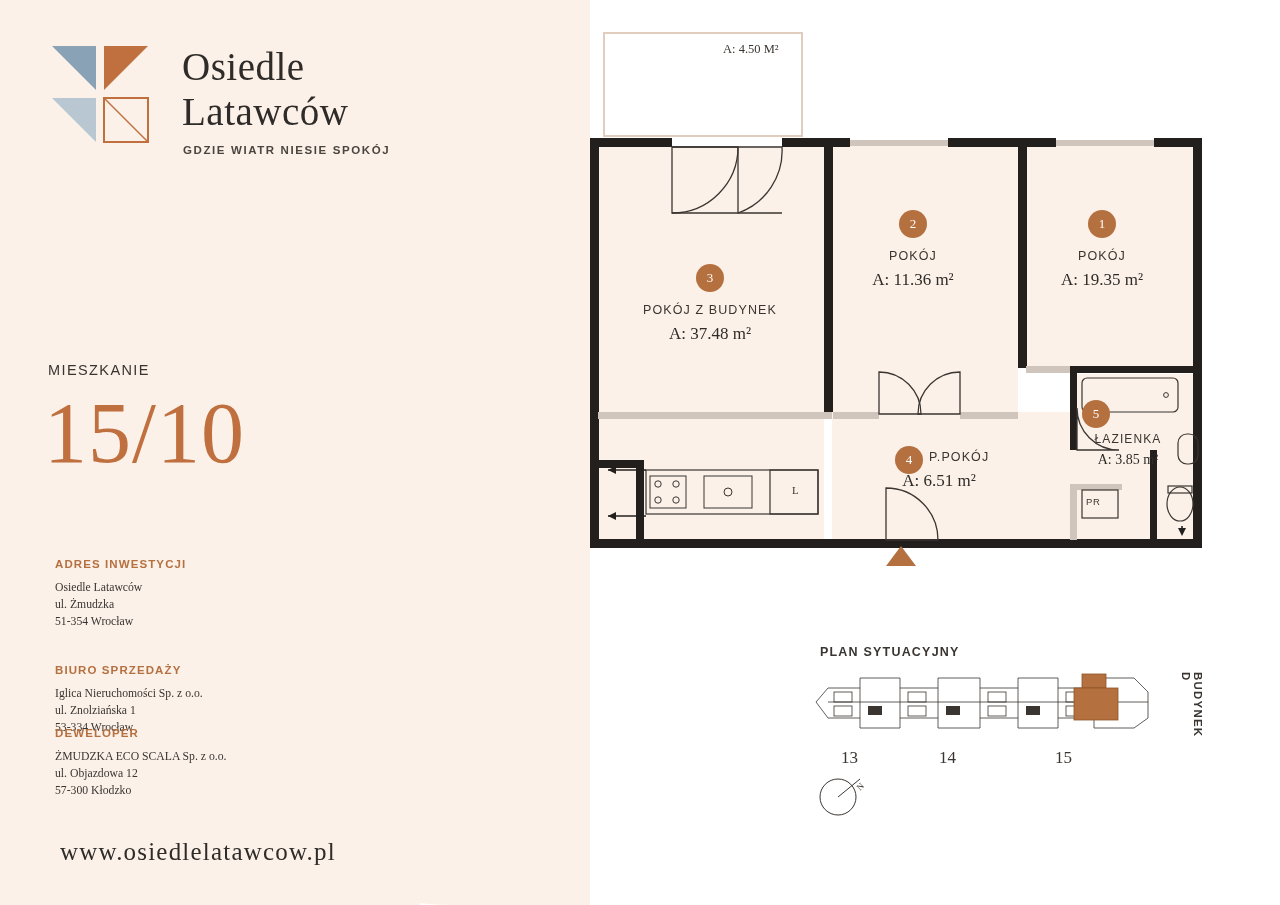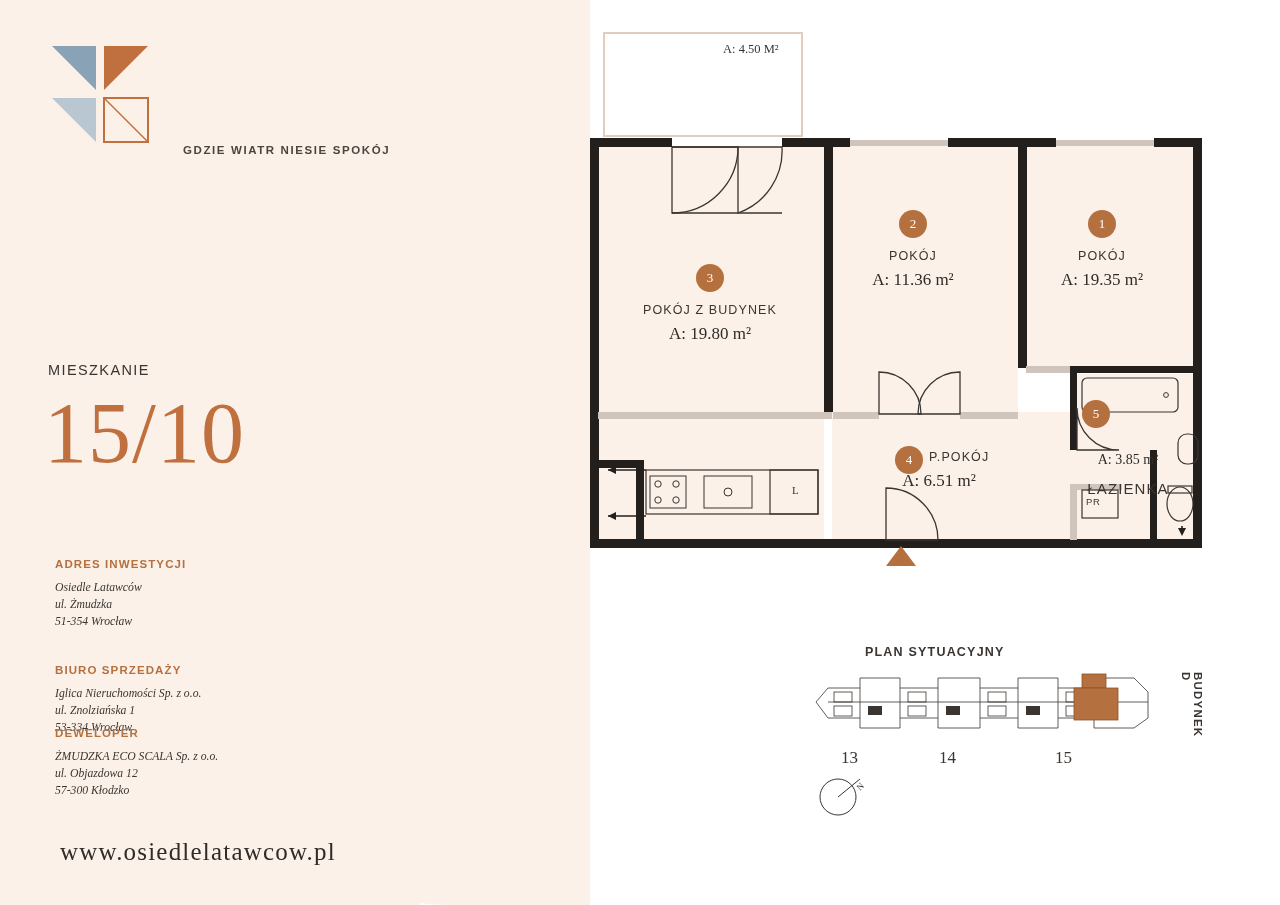--- a/index.html
+++ b/index.html
@@ -246,7 +246,7 @@
     </div>
 
     <div class="brand-title">
-      <br>
+      <span>Osiedle</span><br>
     </div>
     <div class="brand-sub">GDZIE WIATR NIESIE SPOKÓJ</div>
 

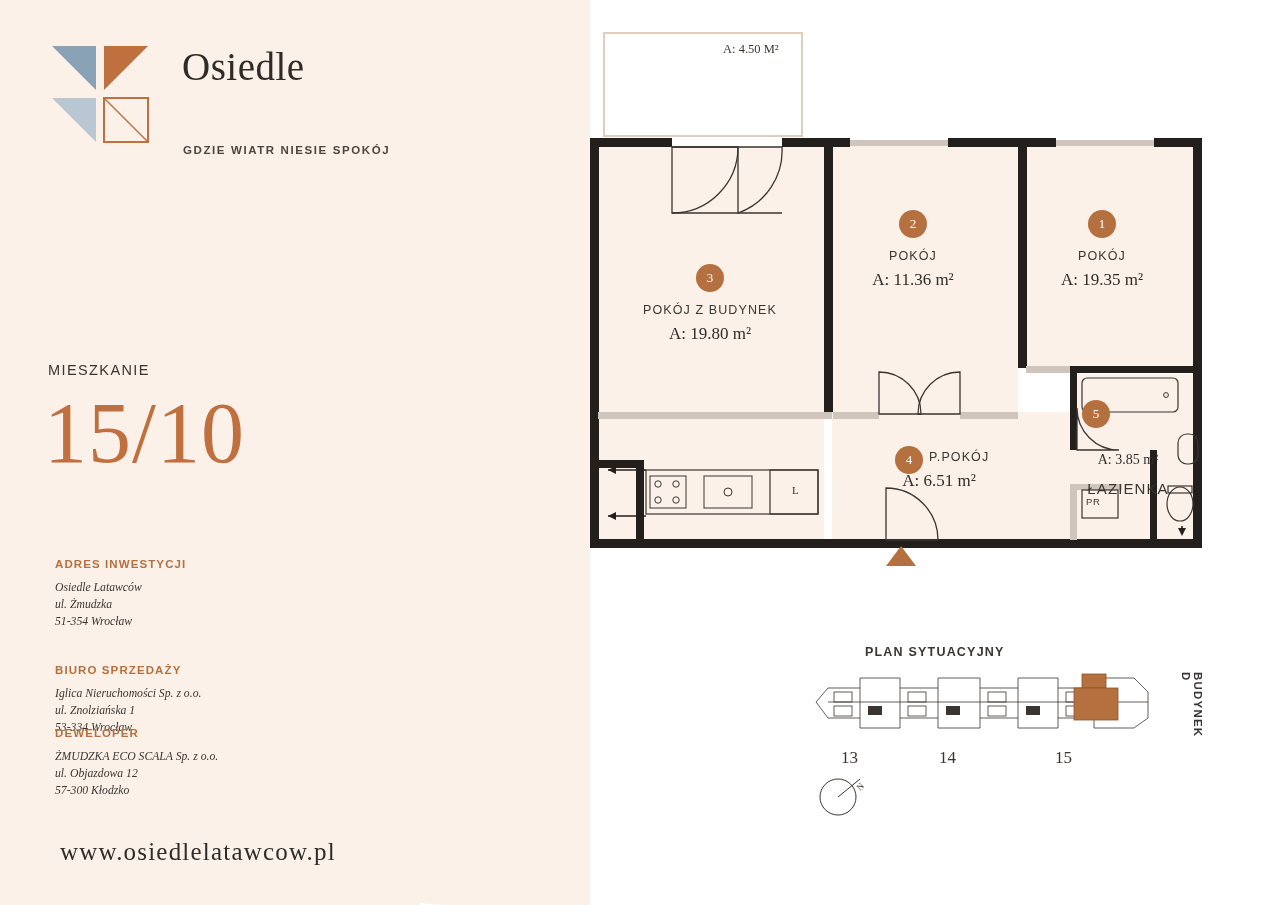--- a/index.html
+++ b/index.html
@@ -247,6 +247,7 @@
 
     <div class="brand-title">
       <span>Osiedle</span><br>
+      <span>Latawców</span>
     </div>
     <div class="brand-sub">GDZIE WIATR NIESIE SPOKÓJ</div>
 

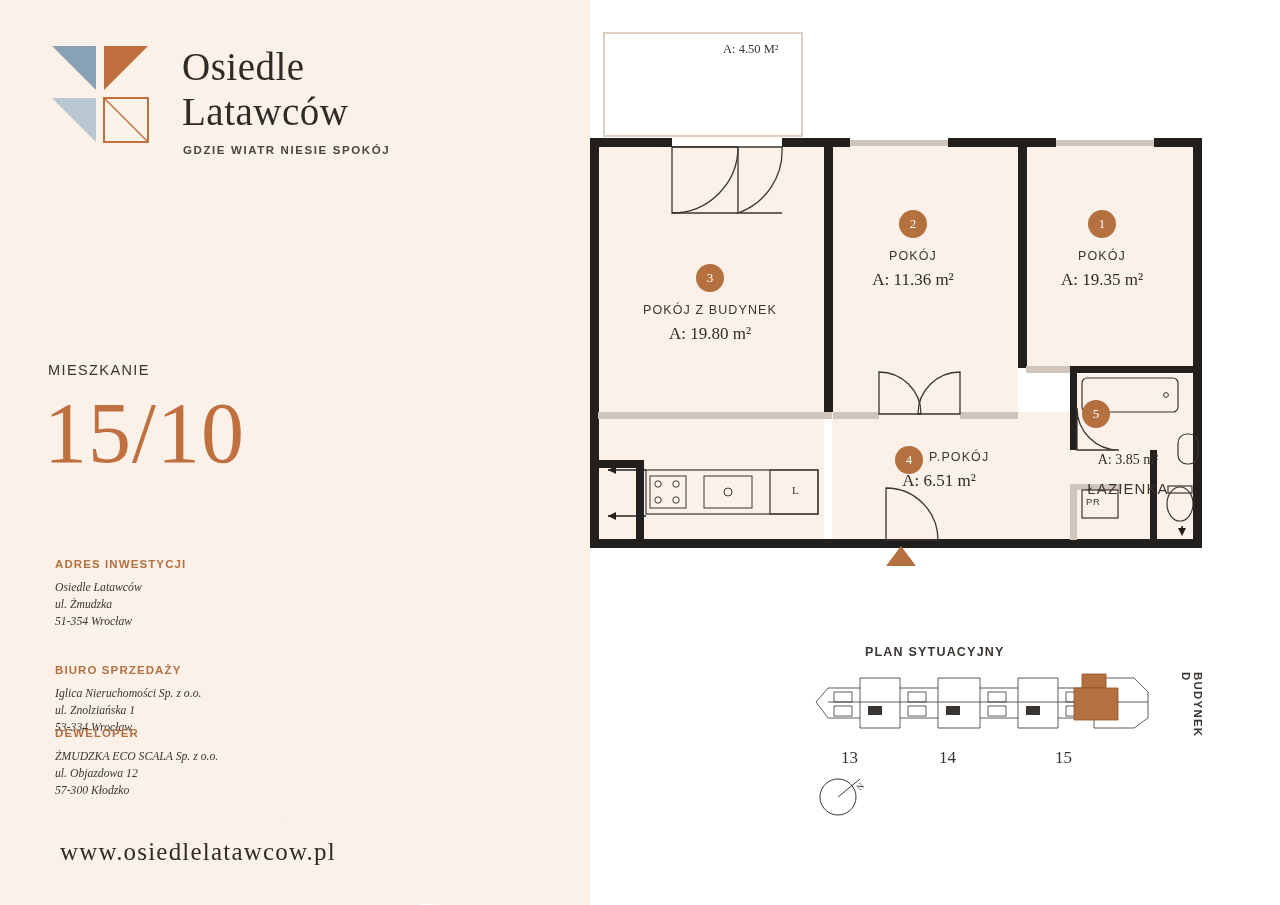--- a/index.html
+++ b/index.html
@@ -368,7 +368,7 @@
 
     <div class="badge" style="left:288px; top:264px;">3</div>
     <div class="room-name" style="left:212px; top:303px; width:180px;">POKÓJ Z BUDYNEK</div>
-    <div class="room-area" style="left:212px; top:324px; width:180px;">A: 19.80 m²</div>
+    <div class="room-area" style="left:212px; top:324px; width:180px;">A: 37.48 m²</div>
 
     <div class="badge" style="left:491px; top:210px;">2</div>
     <div class="room-name" style="left:425px; top:249px; width:160px;">POKÓJ</div>

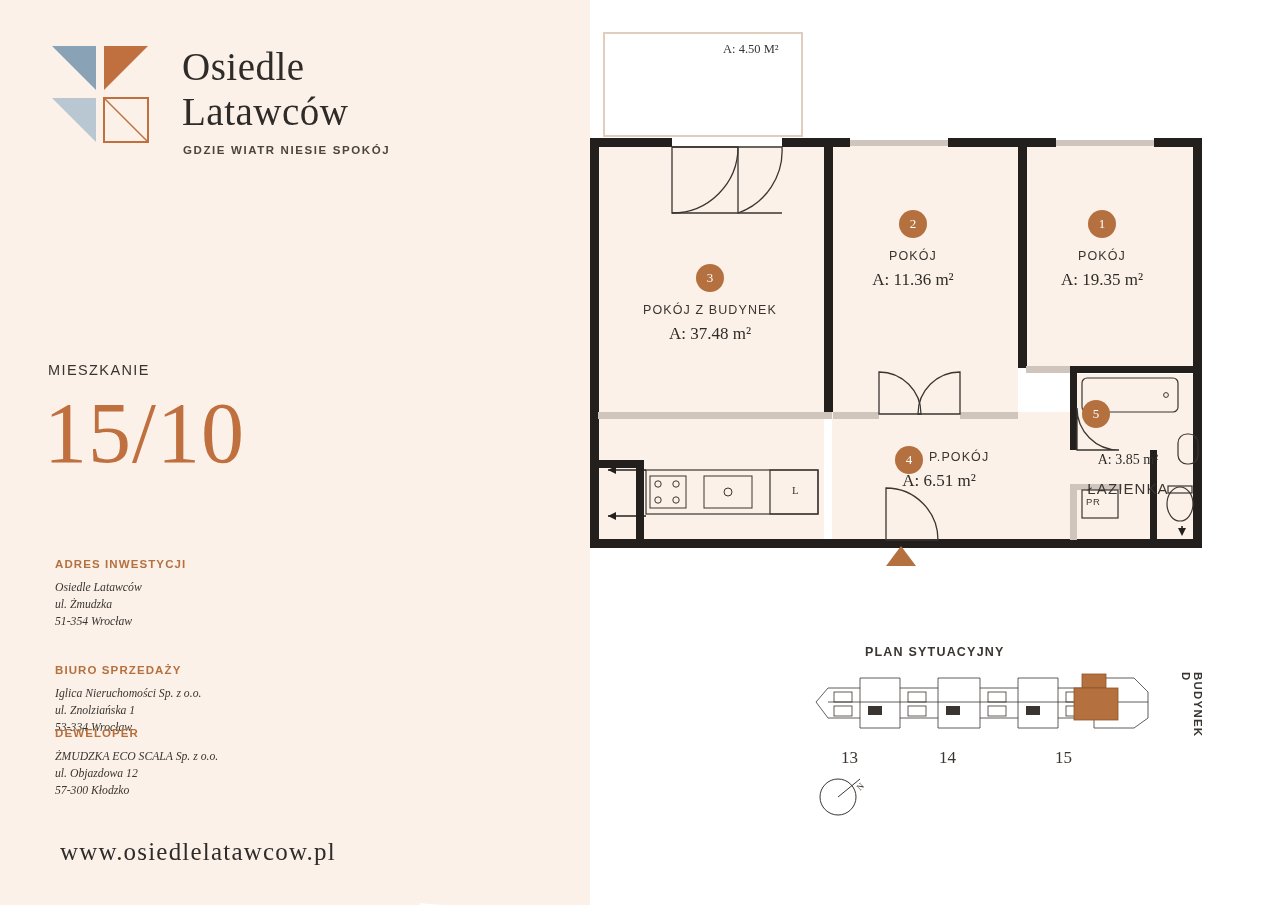--- a/index.html
+++ b/index.html
@@ -174,7 +174,7 @@
     z-index: 6;
   }
   .room-area.small { font-size: 14px; }
-  .room-name.small { font-size: 15px; margin-top: 48px; }
+  .room-name.small { font-size: 12px; }
 
   
   .scalebar { position: absolute; left: 572px; top: 588px; width: 250px; }

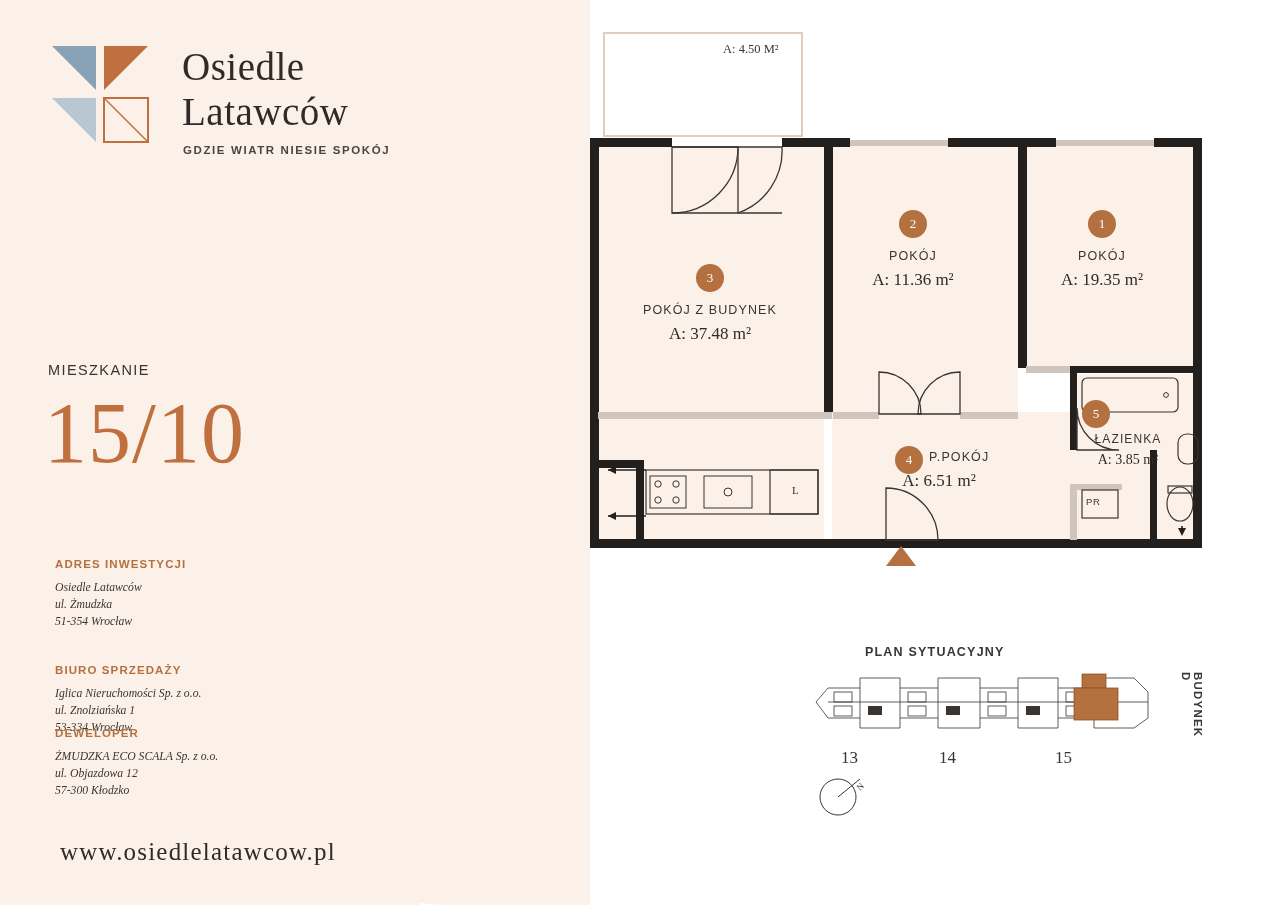--- a/index.html
+++ b/index.html
@@ -96,7 +96,6 @@
     font-size: 11.7px;
     line-height: 17px;
     color: #3a3531;
-    font-style: italic;
   }
 
   .website {

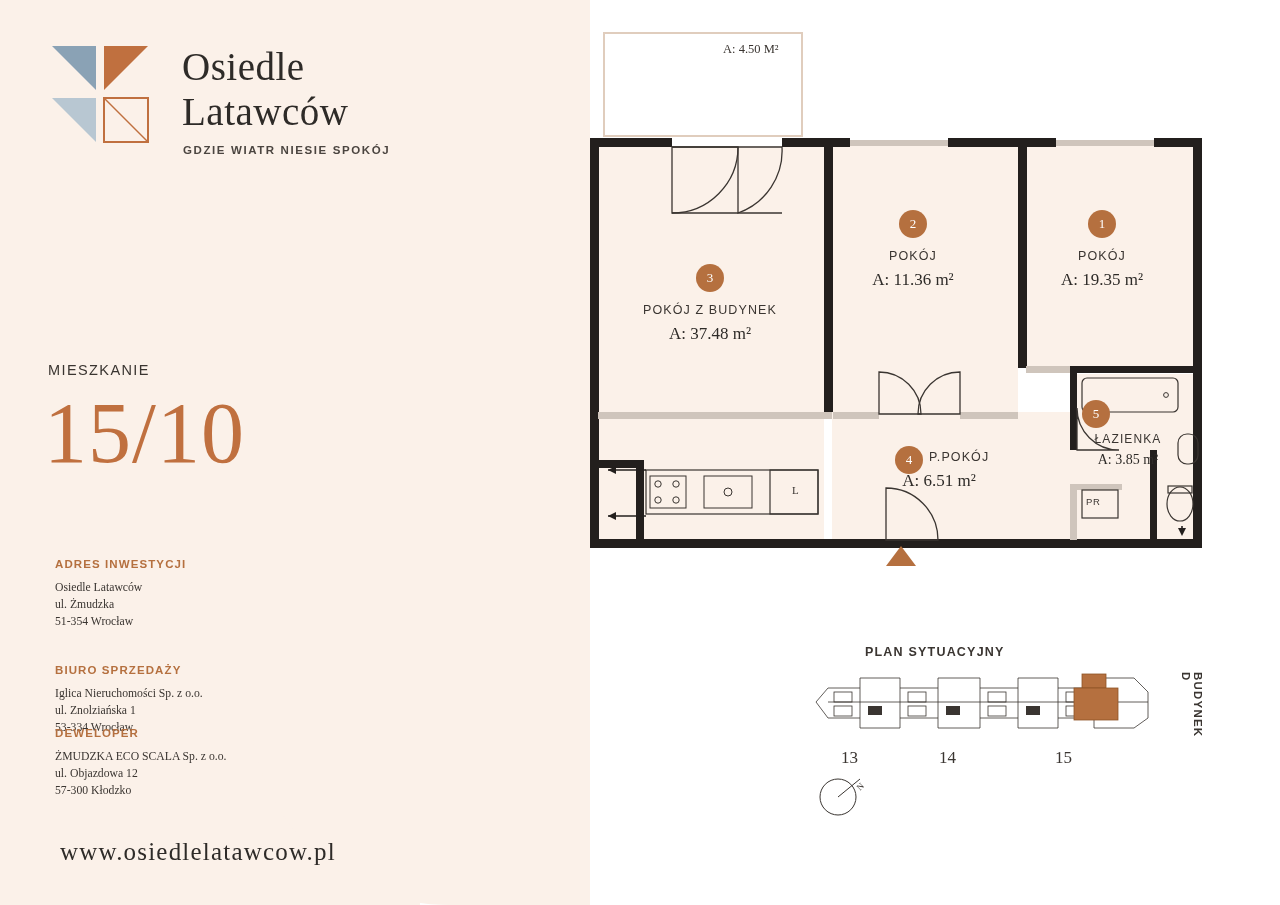--- a/index.html
+++ b/index.html
@@ -195,7 +195,6 @@
     letter-spacing: 1.2px;
     font-weight: 700;
     color: #3a3531;
-    margin-left: 45px;
   }
   .sit-wrap { position: absolute; left: 400px; top: 668px; width: 370px; height: 70px; }
   .bud-d {

